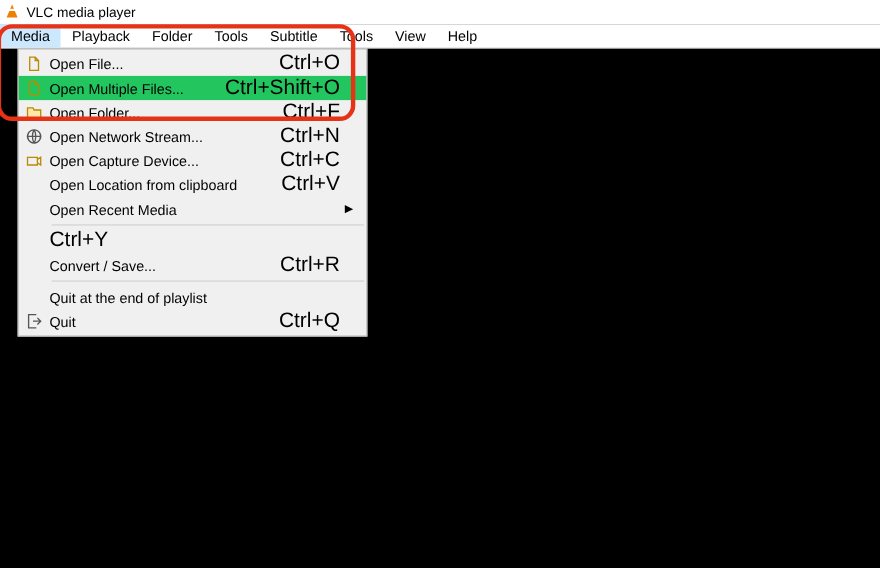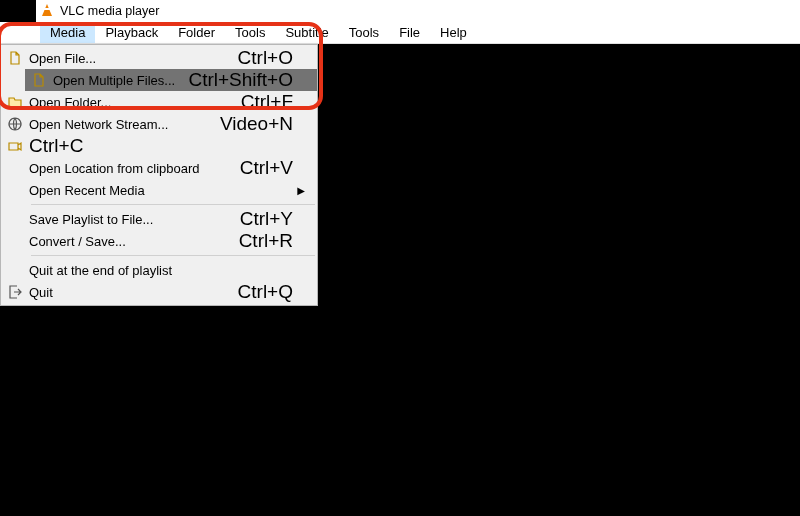--- a/index.html
+++ b/index.html
@@ -19,7 +19,6 @@
     align-items: center;
     padding-left: 4px;
     gap: 6px;
-    margin-left: 36px;
   }
   .vlc-cone {
     width: 14px; height: 14px;

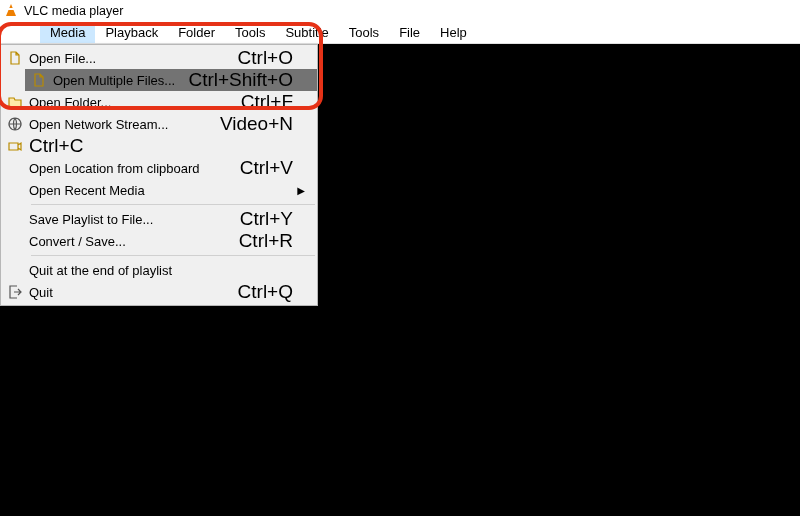--- a/index.html
+++ b/index.html
@@ -46,7 +46,6 @@
     display: flex;
     align-items: stretch;
     border-bottom: 1px solid #e0e0e0;
-    padding-left: 40px;
   }
   .menu-top {
     padding: 3px 10px;

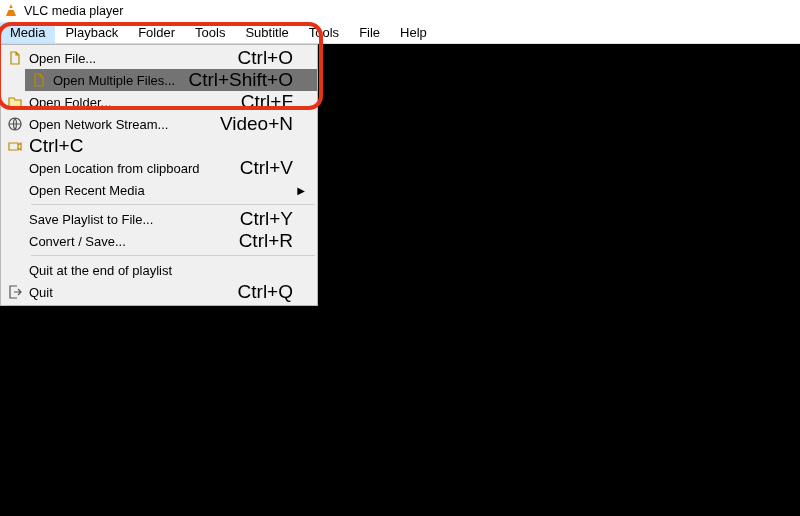--- a/index.html
+++ b/index.html
@@ -128,7 +128,7 @@
     <div class="menu-top">Tools</div>
     <div class="menu-top">Subtitle</div>
     <div class="menu-top">Tools</div>
-    <div class="menu-top">File</div>
+    <div class="menu-top">View</div>
     <div class="menu-top">Help</div>
   </div>
 

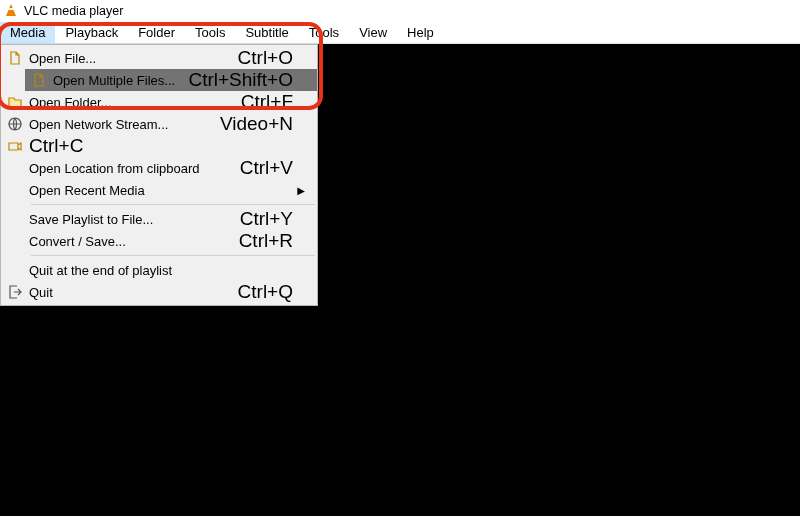--- a/index.html
+++ b/index.html
@@ -57,7 +57,7 @@
   .menu-top.open { background: #cce8ff; }
   .dropdown {
     position: absolute;
-    left: 0;
+    left: 16px;
     top: 44px;
     width: 318px;
     background: #f0f0f0;

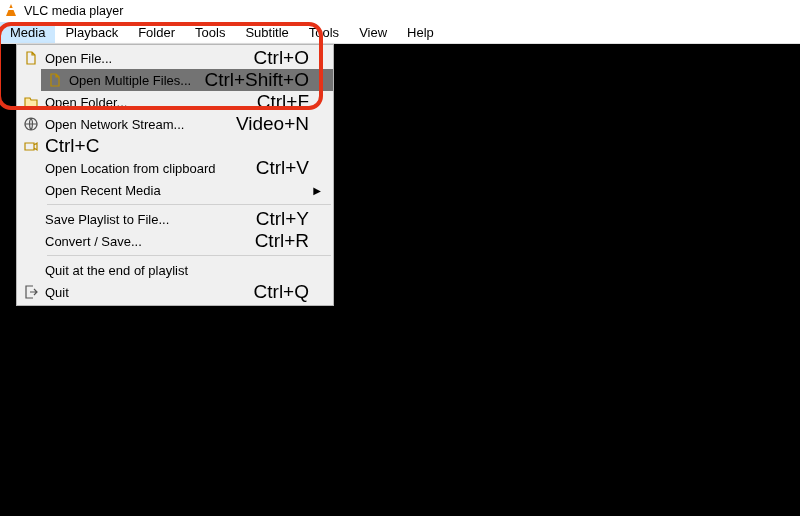--- a/index.html
+++ b/index.html
@@ -72,7 +72,7 @@
     padding: 0 6px 0 0;
     cursor: default;
   }
-  .menu-item.highlight { background: #737373; margin-left: 24px; }
+  .menu-item.highlight { background: #22c55e; }
   .menu-icon {
     width: 28px;
     display: flex;

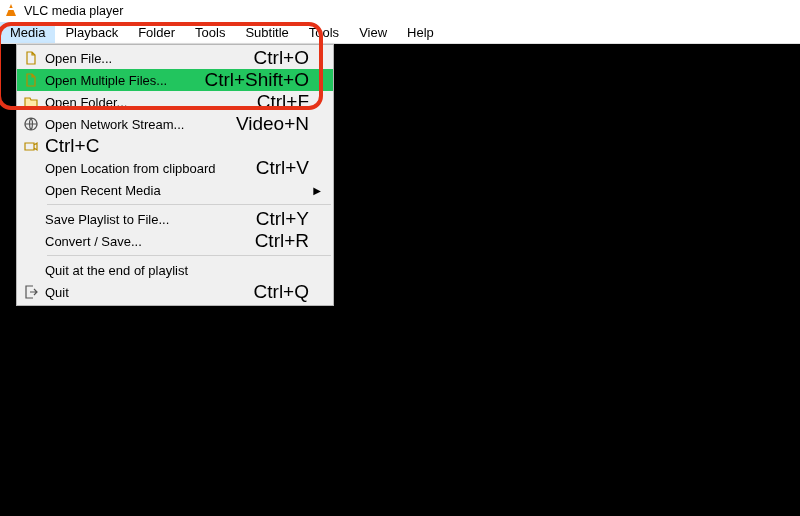--- a/index.html
+++ b/index.html
@@ -167,7 +167,7 @@
         </svg>
       </span>
       <span class="menu-label">Open Network Stream...</span>
-      <span class="menu-shortcut">Video+N</span>
+      <span class="menu-shortcut">Ctrl+N</span>
     </div>
     <div class="menu-item">
       <span class="menu-icon">

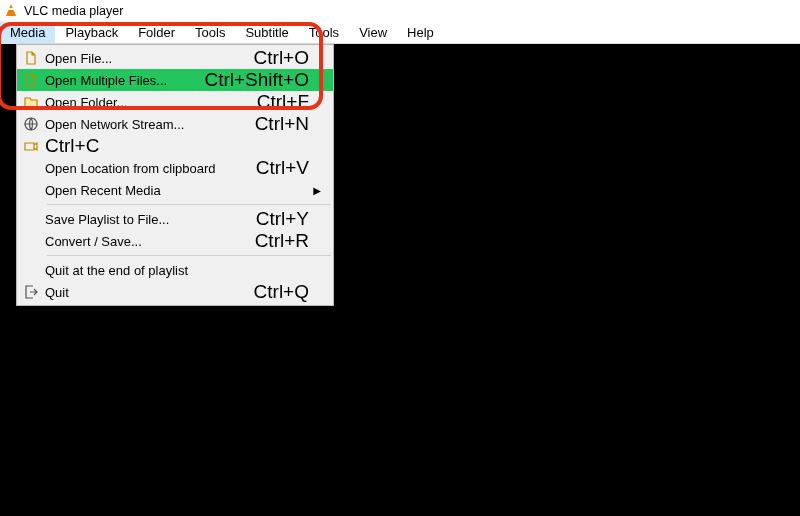--- a/index.html
+++ b/index.html
@@ -175,6 +175,7 @@
           <path fill="none" stroke="#b98b00" stroke-width="1.2" d="M2 5h9v7H2z M11 7l3-2v7l-3-2"></path>
         </svg>
       </span>
+      <span class="menu-label">Open Capture Device...</span>
       <span class="menu-shortcut">Ctrl+C</span>
     </div>
     <div class="menu-item">

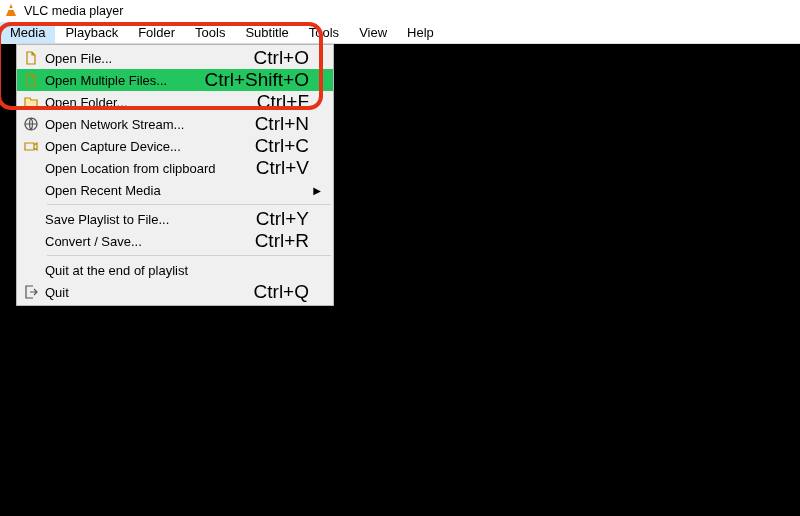--- a/index.html
+++ b/index.html
@@ -191,7 +191,6 @@
     <div class="menu-sep"></div>
     <div class="menu-item">
       <span class="menu-icon"></span>
-      <span class="menu-label">Save Playlist to File...</span>
       <span class="menu-shortcut">Ctrl+Y</span>
     </div>
     <div class="menu-item">

